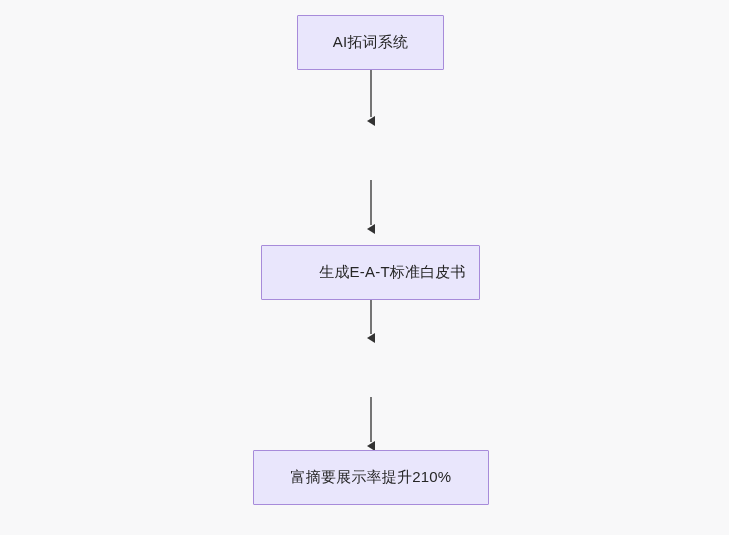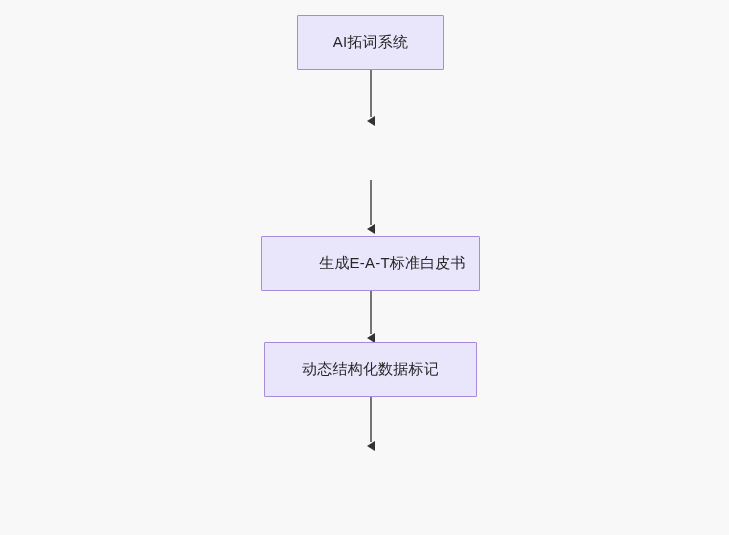--- a/index.html
+++ b/index.html
@@ -50,7 +50,7 @@
   
   #node-0 { left: 297px; top: 15px;  width: 147px; height: 55px; }
   #node-1 { left: 275px; top: 125px; width: 190px; height: 55px; }
-  #node-2 { left: 261px; top: 236px; width: 219px; height: 55px; padding-left: 44px; }
+  #node-2 { left: 261px; top: 245px; width: 219px; height: 55px; padding-left: 44px; }
   #node-3 { left: 264px; top: 342px; width: 213px; height: 55px; }
   #node-4 { left: 253px; top: 450px; width: 236px; height: 55px; }
 </style>

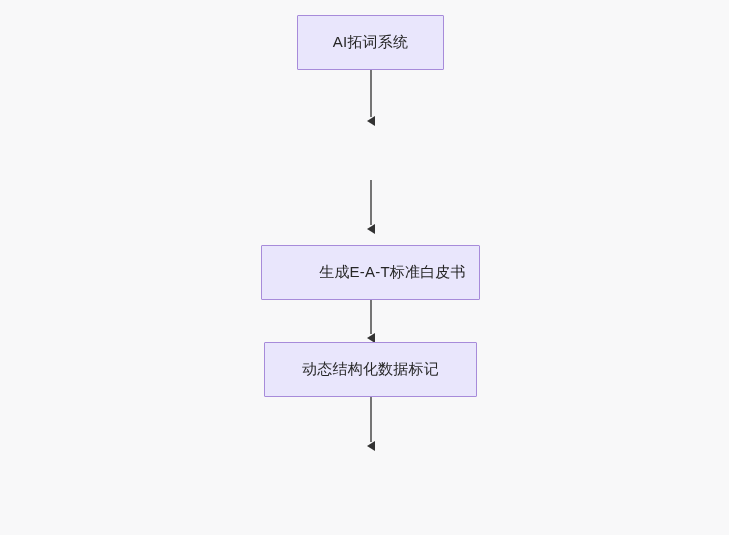--- a/index.html
+++ b/index.html
@@ -89,9 +89,6 @@
     <span class="node-label">生成E-A-T标准白皮书</span>
   </div>
 
-  <div class="node" id="node-3">
-    <span class="node-label">动态结构化数据标记</span>
-  </div>
 
 
 </div>

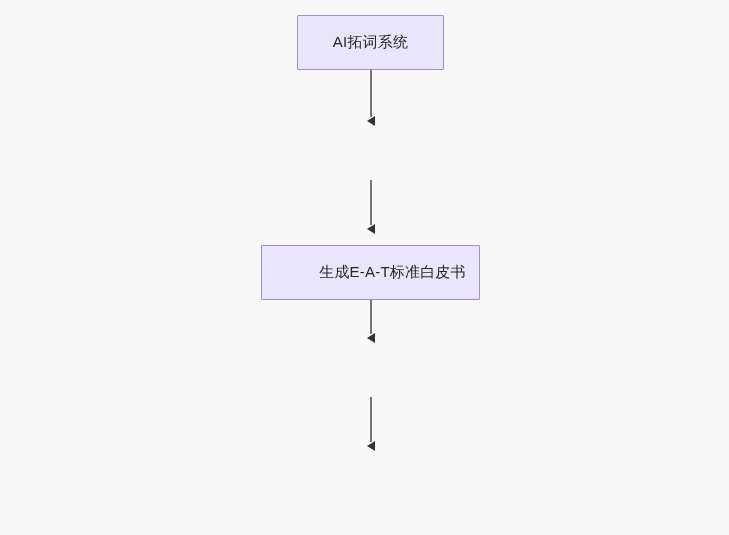--- a/index.html
+++ b/index.html
@@ -90,6 +90,9 @@
   </div>
 
 
+  <div class="node" id="node-4">
+    <span class="node-label">富摘要展示率提升210%</span>
+  </div>
 
 </div>
 

